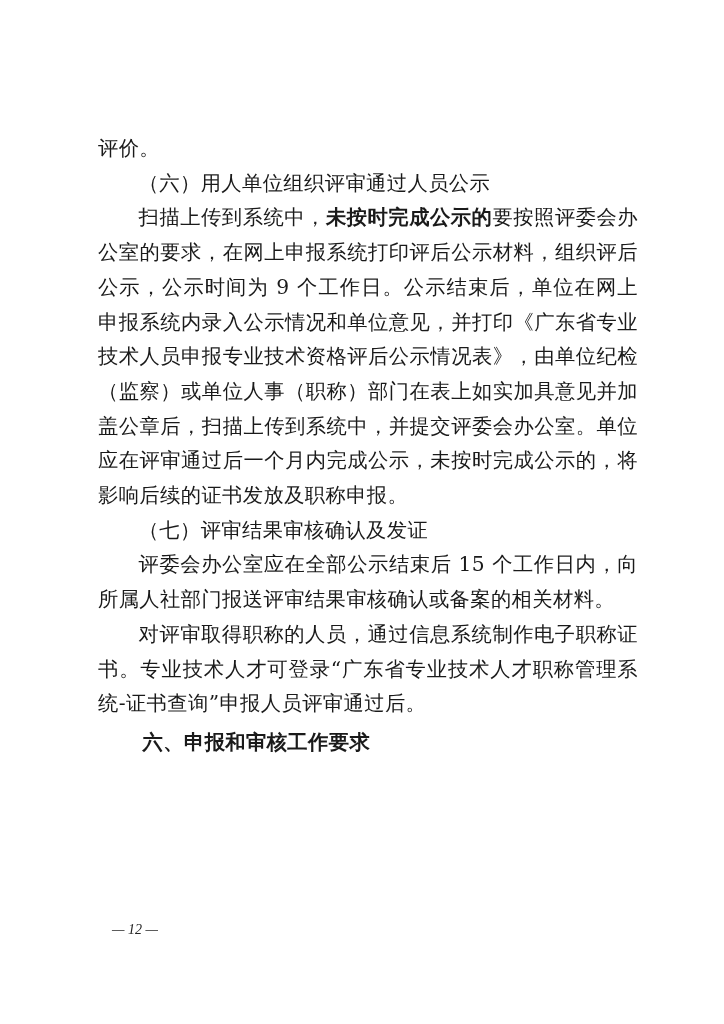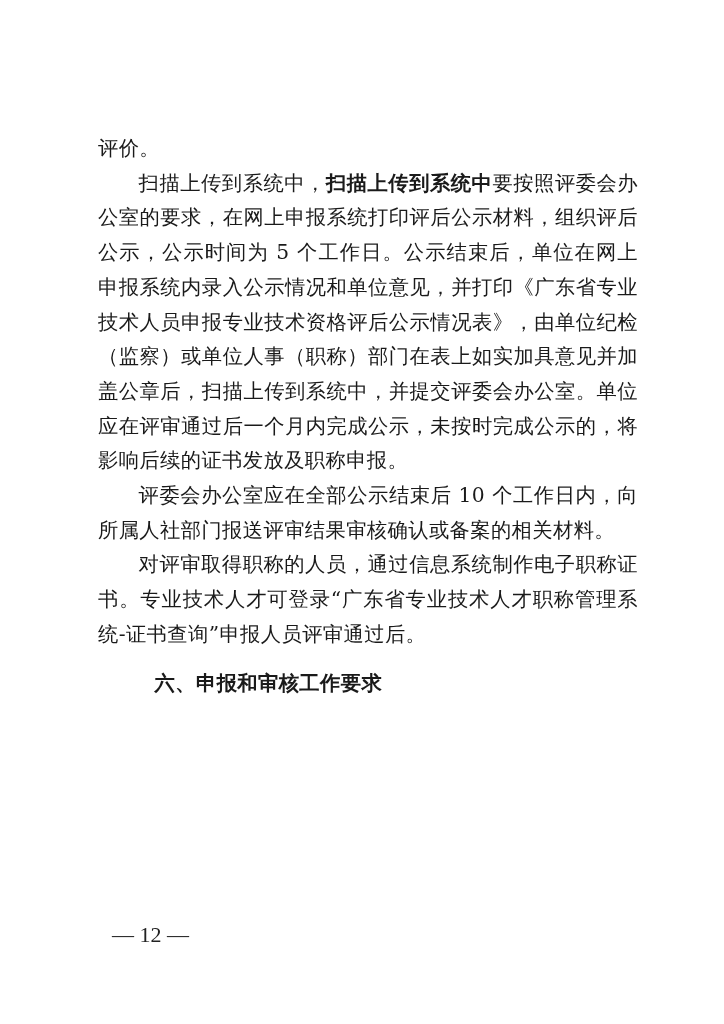--- a/index.html
+++ b/index.html
@@ -29,6 +29,7 @@
 <div class="page">
   <div class="content">
     <p class="p noindent">评价。</p>
+    <p class="h2">（六）用人单位组织评审通过人员公示</p>
     <p class="p"><span>扫描上传到系统中，</span><span class="bold">扫描上传到系统中</span><span>要按照评委会办公室的要求，在网上申报系统打印评后公示材料，组织评后公示，公示时间为 5 个工作日。公示结束后，单位在网上申报系统内录入公示情况和单位意见，并打印《广东省专业技术人员申报专业技术资格评后公示情况表》，由单位纪检（监察）或单位人事（职称）部门在表上如实加具意见并加盖公章后，扫描上传到系统中，并提交评委会办公室。单位应在评审通过后一个月内完成公示，未按时完成公示的，将影响后续的证书发放及职称申报。</span></p>
     <p class="p">评委会办公室应在全部公示结束后 10 个工作日内，向所属人社部门报送评审结果审核确认或备案的相关材料。</p>
     <p class="p">对评审取得职称的人员，通过信息系统制作电子职称证书。专业技术人才可登录“广东省专业技术人才职称管理系统-证书查询”申报人员评审通过后。</p>

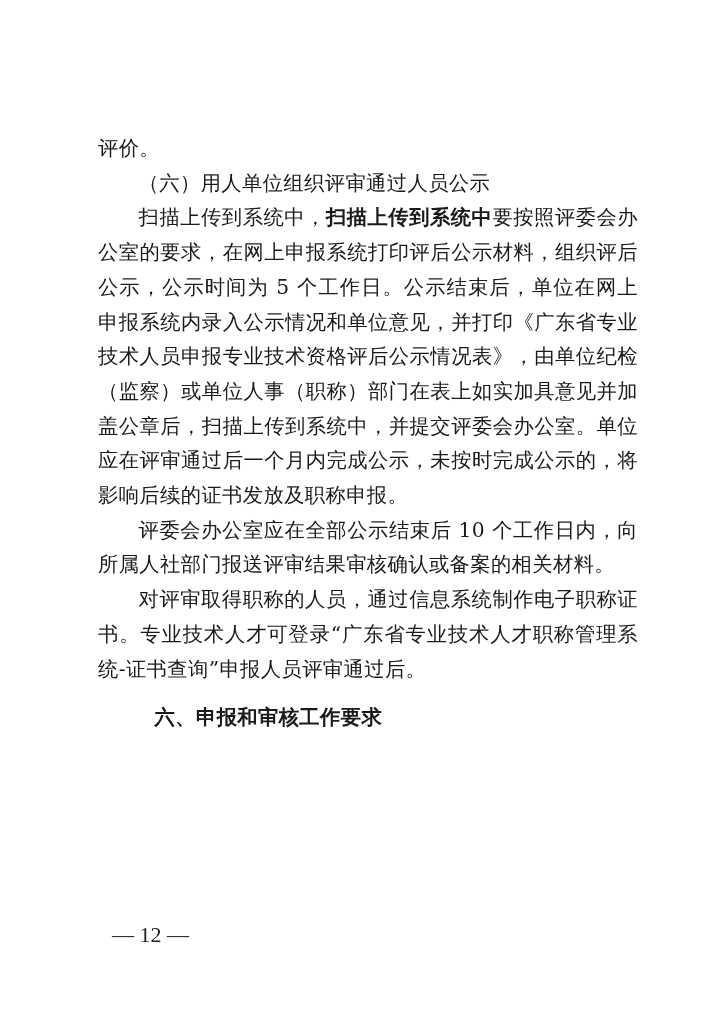--- a/index.html
+++ b/index.html
@@ -30,7 +30,7 @@
   <div class="content">
     <p class="p noindent">评价。</p>
     <p class="h2">（六）用人单位组织评审通过人员公示</p>
-    <p class="p"><span>扫描上传到系统中，</span><span class="bold">扫描上传到系统中</span><span>要按照评委会办公室的要求，在网上申报系统打印评后公示材料，组织评后公示，公示时间为 5 个工作日。公示结束后，单位在网上申报系统内录入公示情况和单位意见，并打印《广东省专业技术人员申报专业技术资格评后公示情况表》，由单位纪检（监察）或单位人事（职称）部门在表上如实加具意见并加盖公章后，扫描上传到系统中，并提交评委会办公室。单位应在评审通过后一个月内完成公示，未按时完成公示的，将影响后续的证书发放及职称申报。</span></p>
+    <p class="p"><span>扫描上传到系统中，</span><span class="bold">未按时完成公示的</span><span>要按照评委会办公室的要求，在网上申报系统打印评后公示材料，组织评后公示，公示时间为 5 个工作日。公示结束后，单位在网上申报系统内录入公示情况和单位意见，并打印《广东省专业技术人员申报专业技术资格评后公示情况表》，由单位纪检（监察）或单位人事（职称）部门在表上如实加具意见并加盖公章后，扫描上传到系统中，并提交评委会办公室。单位应在评审通过后一个月内完成公示，未按时完成公示的，将影响后续的证书发放及职称申报。</span></p>
     <p class="p">评委会办公室应在全部公示结束后 10 个工作日内，向所属人社部门报送评审结果审核确认或备案的相关材料。</p>
     <p class="p">对评审取得职称的人员，通过信息系统制作电子职称证书。专业技术人才可登录“广东省专业技术人才职称管理系统-证书查询”申报人员评审通过后。</p>
     <p class="h1">六、申报和审核工作要求</p>

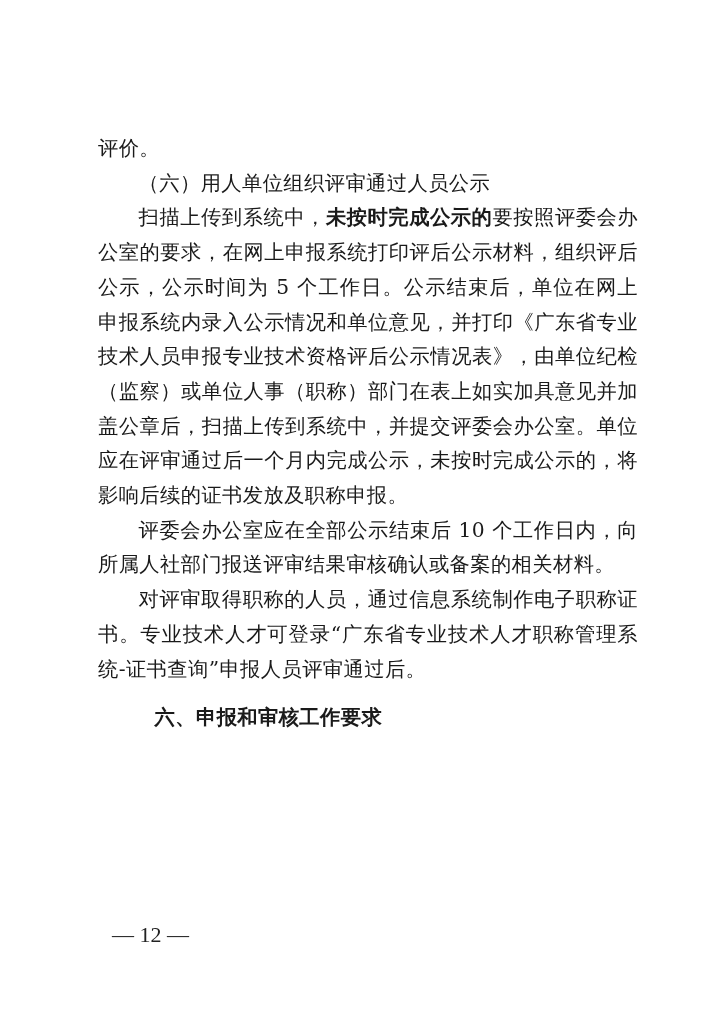--- a/index.html
+++ b/index.html
@@ -30,7 +30,7 @@
   <div class="content">
     <p class="p noindent">评价。</p>
     <p class="h2">（六）用人单位组织评审通过人员公示</p>
-    <p class="p"><span>扫描上传到系统中，</span><span class="bold">未按时完成公示的</span><span>要按照评委会办公室的要求，在网上申报系统打印评后公示材料，组织评后公示，公示时间为 5 个工作日。公示结束后，单位在网上申报系统内录入公示情况和单位意见，并打印《广东省专业技术人员申报专业技术资格评后公示情况表》，由单位纪检（监察）或单位人事（职称）部门在表上如实加具意见并加盖公章后，扫描上传到系统中，并提交评委会办公室。单位应在评审通过后一个月内完成公示，未按时完成公示的，将影响后续的证书发放及职称申报。</span></p>
+    <p class="p"><span>扫描上传到系统中，</span><span class="bold">未按时完成公示的</span><span>要按照评委会办公室的要求，在网上申报系统打印评后公示材料，组织评后公示，公示时间为 9 个工作日。公示结束后，单位在网上申报系统内录入公示情况和单位意见，并打印《广东省专业技术人员申报专业技术资格评后公示情况表》，由单位纪检（监察）或单位人事（职称）部门在表上如实加具意见并加盖公章后，扫描上传到系统中，并提交评委会办公室。单位应在评审通过后一个月内完成公示，未按时完成公示的，将影响后续的证书发放及职称申报。</span></p>
     <p class="p">评委会办公室应在全部公示结束后 10 个工作日内，向所属人社部门报送评审结果审核确认或备案的相关材料。</p>
     <p class="p">对评审取得职称的人员，通过信息系统制作电子职称证书。专业技术人才可登录“广东省专业技术人才职称管理系统-证书查询”申报人员评审通过后。</p>
     <p class="h1">六、申报和审核工作要求</p>

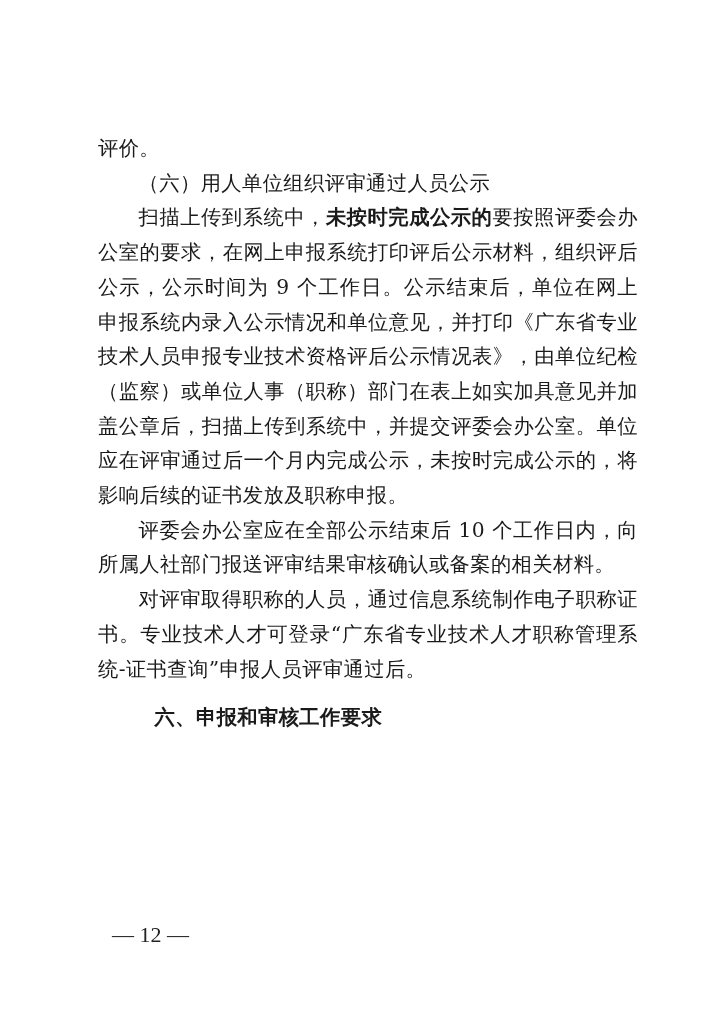--- a/index.html
+++ b/index.html
@@ -31,6 +31,7 @@
     <p class="p noindent">评价。</p>
     <p class="h2">（六）用人单位组织评审通过人员公示</p>
     <p class="p"><span>扫描上传到系统中，</span><span class="bold">未按时完成公示的</span><span>要按照评委会办公室的要求，在网上申报系统打印评后公示材料，组织评后公示，公示时间为 9 个工作日。公示结束后，单位在网上申报系统内录入公示情况和单位意见，并打印《广东省专业技术人员申报专业技术资格评后公示情况表》，由单位纪检（监察）或单位人事（职称）部门在表上如实加具意见并加盖公章后，扫描上传到系统中，并提交评委会办公室。单位应在评审通过后一个月内完成公示，未按时完成公示的，将影响后续的证书发放及职称申报。</span></p>
+    <p class="h2">（七）评审结果审核确认及发证</p>
     <p class="p">评委会办公室应在全部公示结束后 10 个工作日内，向所属人社部门报送评审结果审核确认或备案的相关材料。</p>
     <p class="p">对评审取得职称的人员，通过信息系统制作电子职称证书。专业技术人才可登录“广东省专业技术人才职称管理系统-证书查询”申报人员评审通过后。</p>
     <p class="h1">六、申报和审核工作要求</p>

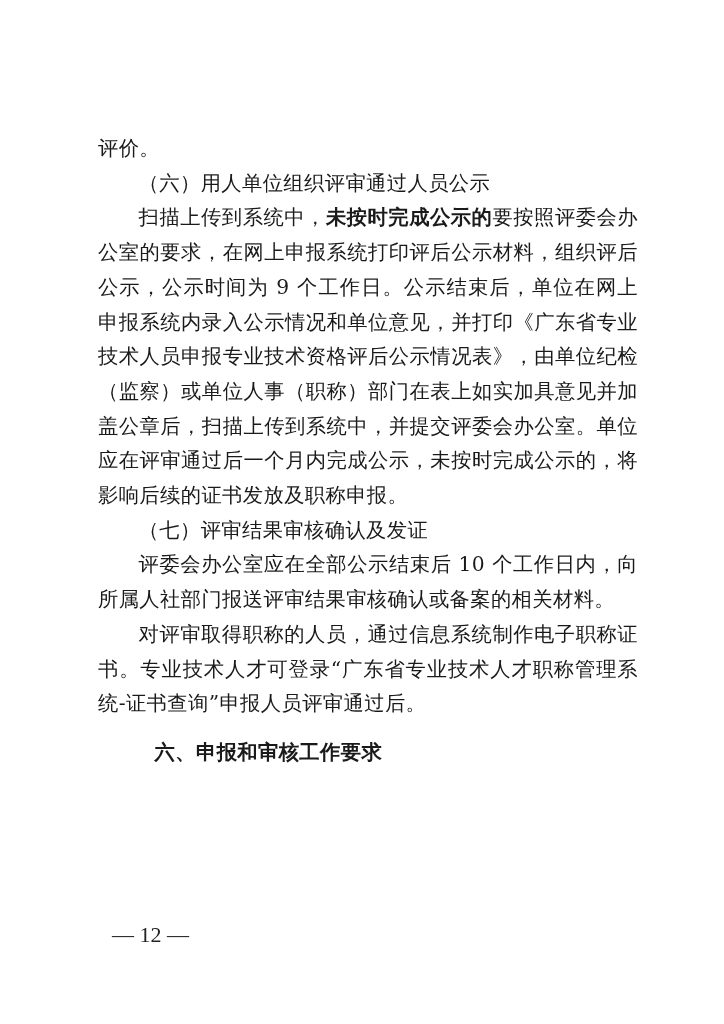--- a/index.html
+++ b/index.html
@@ -32,7 +32,7 @@
     <p class="h2">（六）用人单位组织评审通过人员公示</p>
     <p class="p"><span>扫描上传到系统中，</span><span class="bold">未按时完成公示的</span><span>要按照评委会办公室的要求，在网上申报系统打印评后公示材料，组织评后公示，公示时间为 9 个工作日。公示结束后，单位在网上申报系统内录入公示情况和单位意见，并打印《广东省专业技术人员申报专业技术资格评后公示情况表》，由单位纪检（监察）或单位人事（职称）部门在表上如实加具意见并加盖公章后，扫描上传到系统中，并提交评委会办公室。单位应在评审通过后一个月内完成公示，未按时完成公示的，将影响后续的证书发放及职称申报。</span></p>
     <p class="h2">（七）评审结果审核确认及发证</p>
-    <p class="p">评委会办公室应在全部公示结束后 10 个工作日内，向所属人社部门报送评审结果审核确认或备案的相关材料。</p>
+    <p class="p">评委会办公室应在全部公示结束后 15 个工作日内，向所属人社部门报送评审结果审核确认或备案的相关材料。</p>
     <p class="p">对评审取得职称的人员，通过信息系统制作电子职称证书。专业技术人才可登录“广东省专业技术人才职称管理系统-证书查询”申报人员评审通过后。</p>
     <p class="h1">六、申报和审核工作要求</p>
   </div>

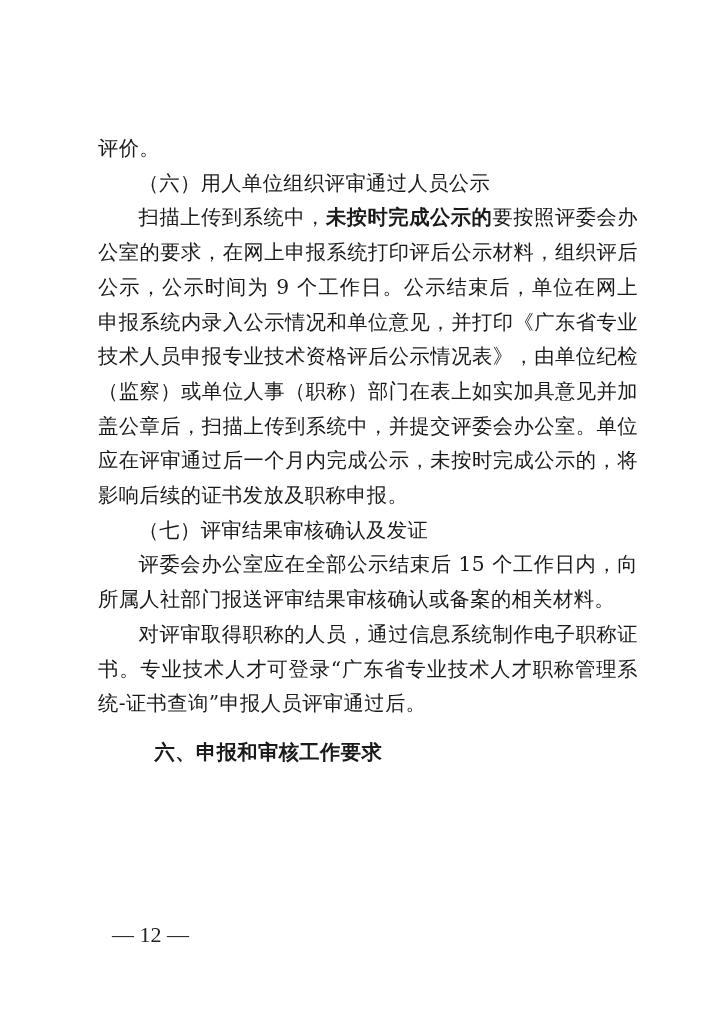--- a/index.html
+++ b/index.html
@@ -15,7 +15,7 @@
   .p { margin: 0; text-indent: 2em; }
   .p.noindent { text-indent: 0; }
   .h2 { margin: 0; text-indent: 2em; }
-  .h1 { margin: 16px; text-indent: 2em; font-family: Liberation Mono, monospace; font-weight: bold; }
+  .h1 { margin: 4px; text-indent: 2em; font-family: Liberation Sans, sans-serif; font-weight: bold; }
   .bold { font-weight: bold; font-family: "DejaVu Sans", "Liberation Sans", sans-serif; }
   .pagenum {
     position: absolute; left: 112px; top: 922px;

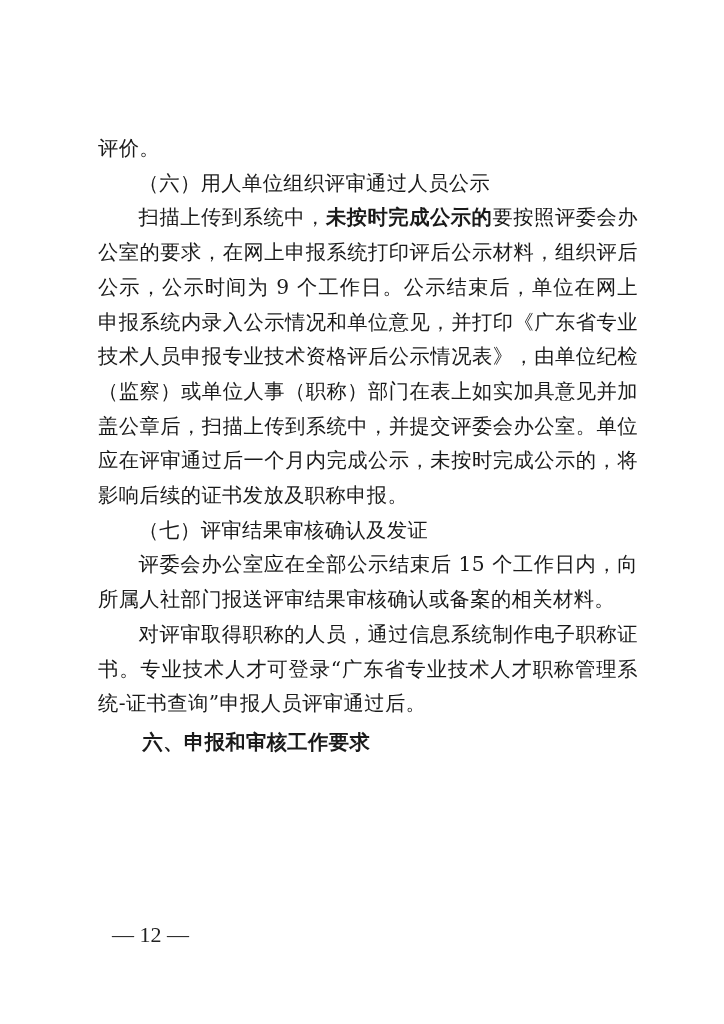--- a/index.html
+++ b/index.html
@@ -20,7 +20,7 @@
   .pagenum {
     position: absolute; left: 112px; top: 922px;
     font-family: "Liberation Serif", "DejaVu Serif", serif;
-    font-size: 22px; color: #222;
+    font-size: 14px; color: #222; font-style: italic;
   }
 </style>
 </head>

